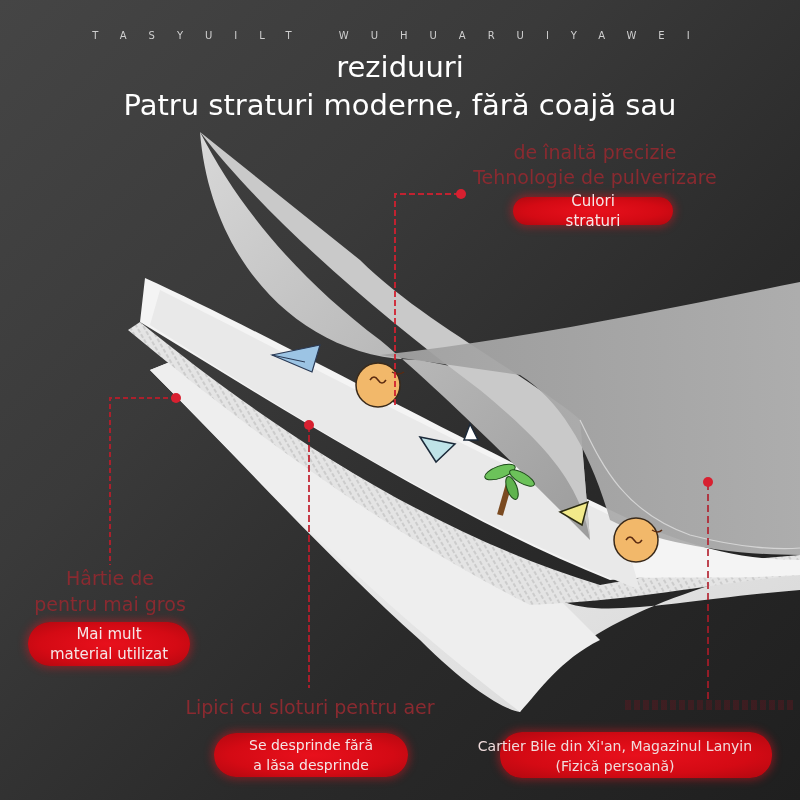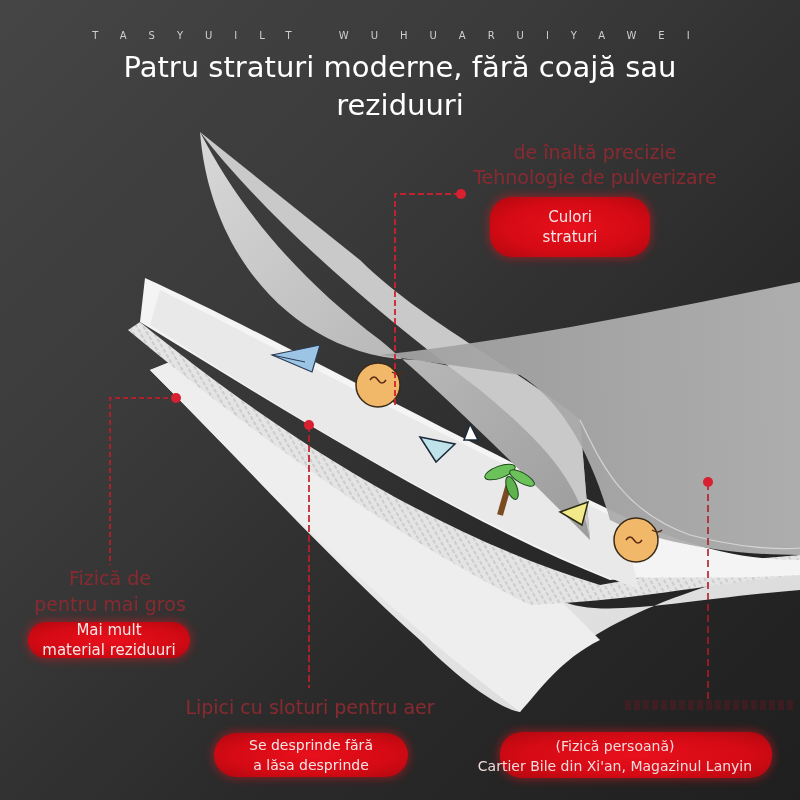--- a/index.html
+++ b/index.html
@@ -41,8 +41,8 @@
 
 <div class="brand-line">TASYUILT WUHUARUIYAWEI</div>
 <div class="title">
+  <div>reziduuri</div>
   <div>Patru straturi moderne, fără coajă sau</div>
-  <div>reziduuri</div>
 </div>
 
 <svg class="illustration" viewBox="0 0 800 800" xmlns="http://www.w3.org/2000/svg">

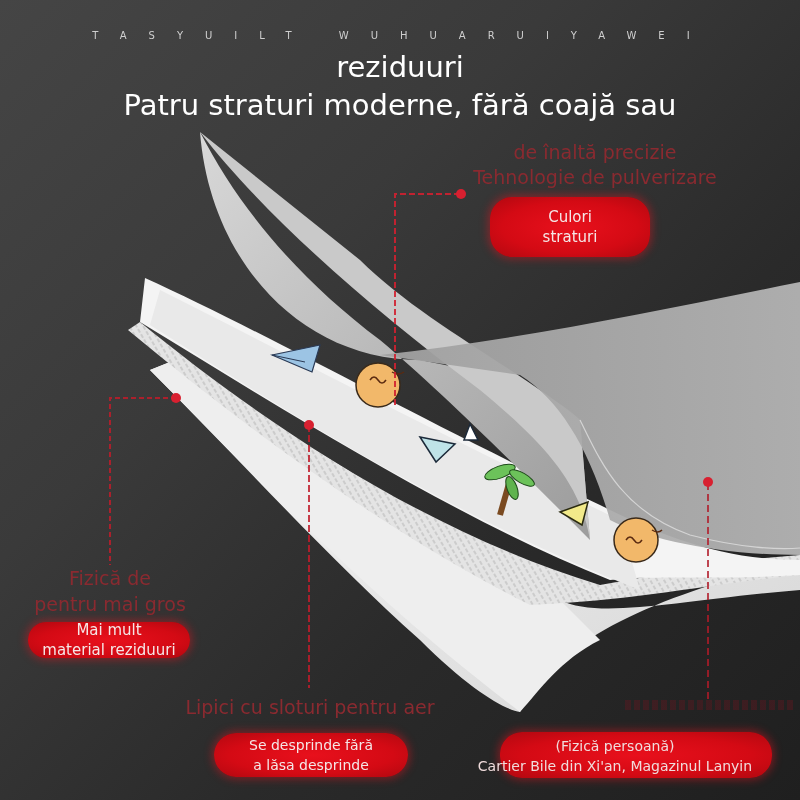--- a/index.html
+++ b/index.html
@@ -132,7 +132,7 @@
   <div>de înaltă precizie</div>
   <div>Tehnologie de pulverizare</div>
 </div>
-<div class="pill" style="left:490px; top:197px; width:160px; height:60px;">
+<div class="pill" style="left:513px; top:197px; width:160px; height:28px;">
   <span>Culori</span>
   <span>straturi</span>
 </div>

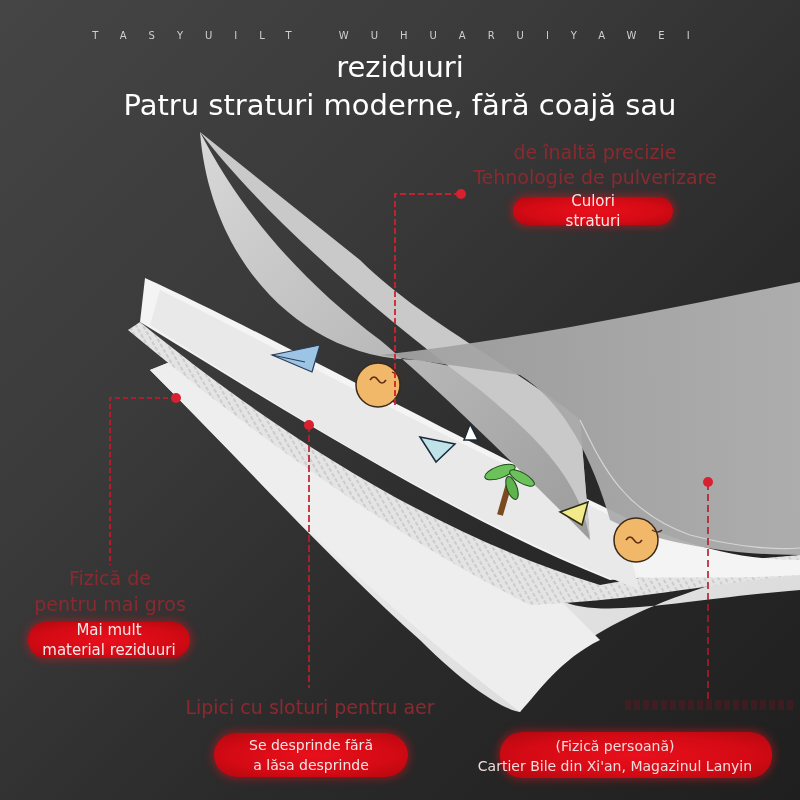--- a/index.html
+++ b/index.html
@@ -138,7 +138,7 @@
 </div>
 
 <div class="label-red" style="left:10px; top:565px; width:200px; font-size:19px; line-height:26px;">
-  <div>Fizică de</div>
+  <div>Hârtie de</div>
   <div>pentru mai gros</div>
 </div>
 <div class="pill" style="left:28px; top:622px; width:162px; height:36px;">

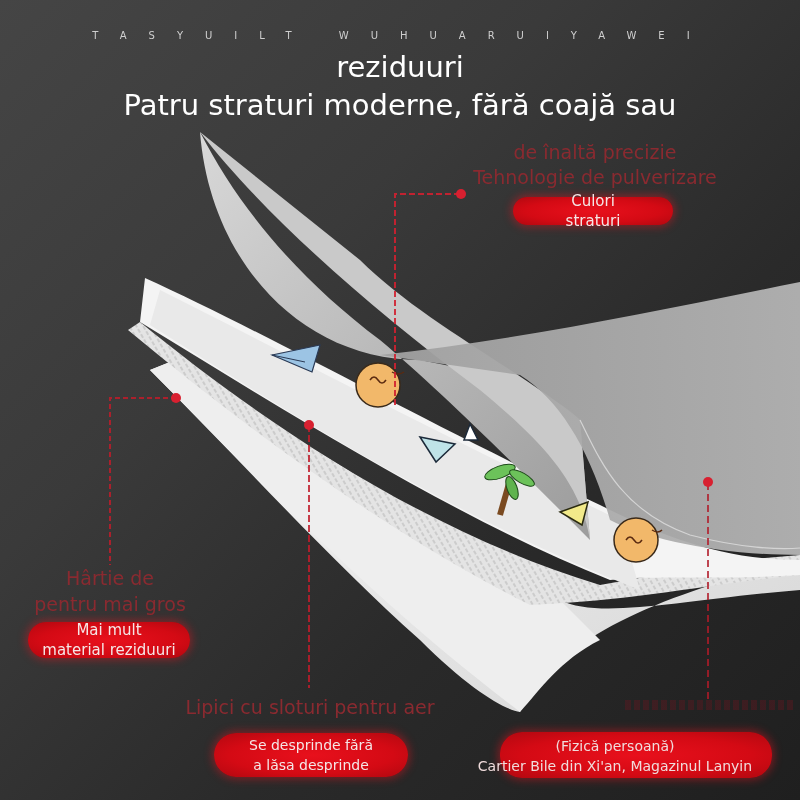--- a/index.html
+++ b/index.html
@@ -141,7 +141,7 @@
   <div>Hârtie de</div>
   <div>pentru mai gros</div>
 </div>
-<div class="pill" style="left:28px; top:622px; width:162px; height:36px;">
+<div class="pill" style="left:28px; top:622px; width:162px; height:44px;">
   <span>Mai mult</span>
   <span>material reziduuri</span>
 </div>

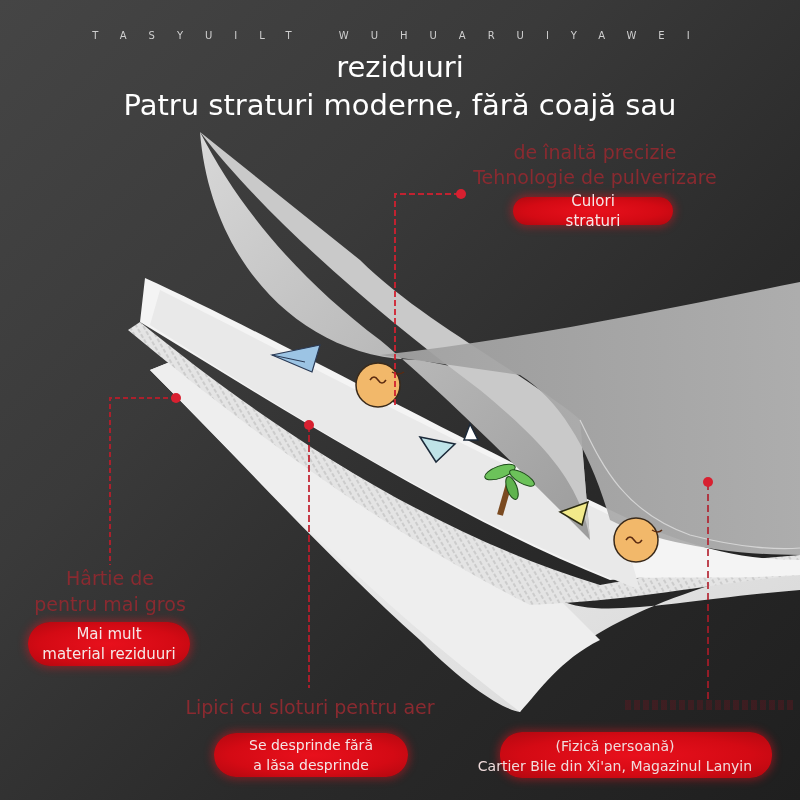--- a/index.html
+++ b/index.html
@@ -143,7 +143,7 @@
 </div>
 <div class="pill" style="left:28px; top:622px; width:162px; height:44px;">
   <span>Mai mult</span>
-  <span>material reziduuri</span>
+  <span>material utilizat</span>
 </div>
 
 <div class="label-red" style="left:160px; top:694px; width:300px; font-size:19px;">

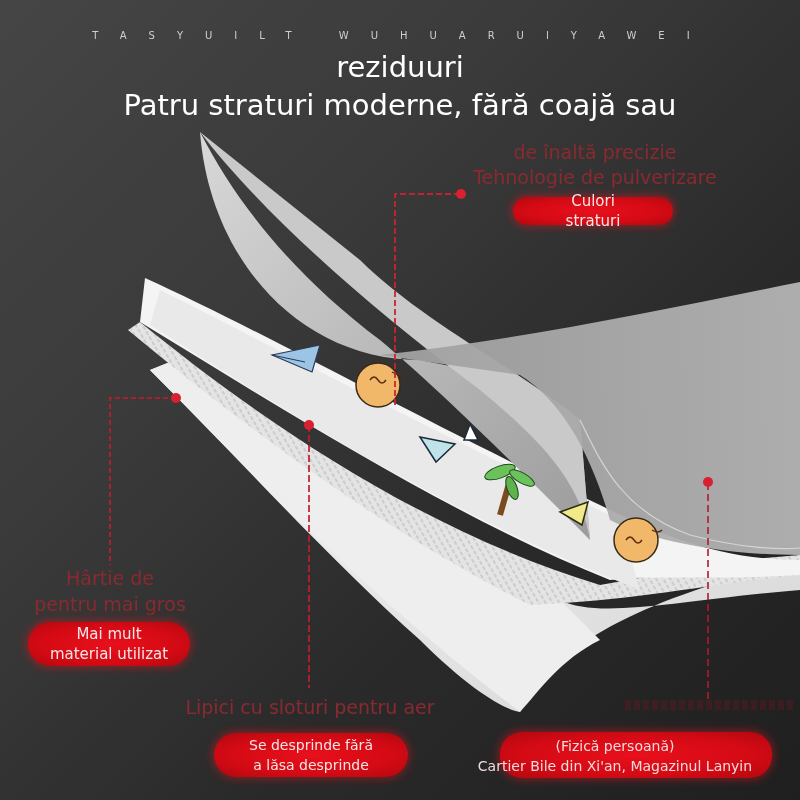--- a/index.html
+++ b/index.html
@@ -156,8 +156,8 @@
 
 <div class="pill" style="left:500px; top:732px; width:272px; height:46px;"></div>
 <div class="store-text">
+  <div>Cartier Bile din Xi'an, Magazinul Lanyin</div>
   <div>(Fizică persoană)</div>
-  <div>Cartier Bile din Xi'an, Magazinul Lanyin</div>
 </div>
 <div class="faint-note" style="left:625px; top:700px; width:170px; height:10px; background:repeating-linear-gradient(90deg, rgba(110,20,30,0.35) 0 6px, transparent 6px 9px);"></div>
 

